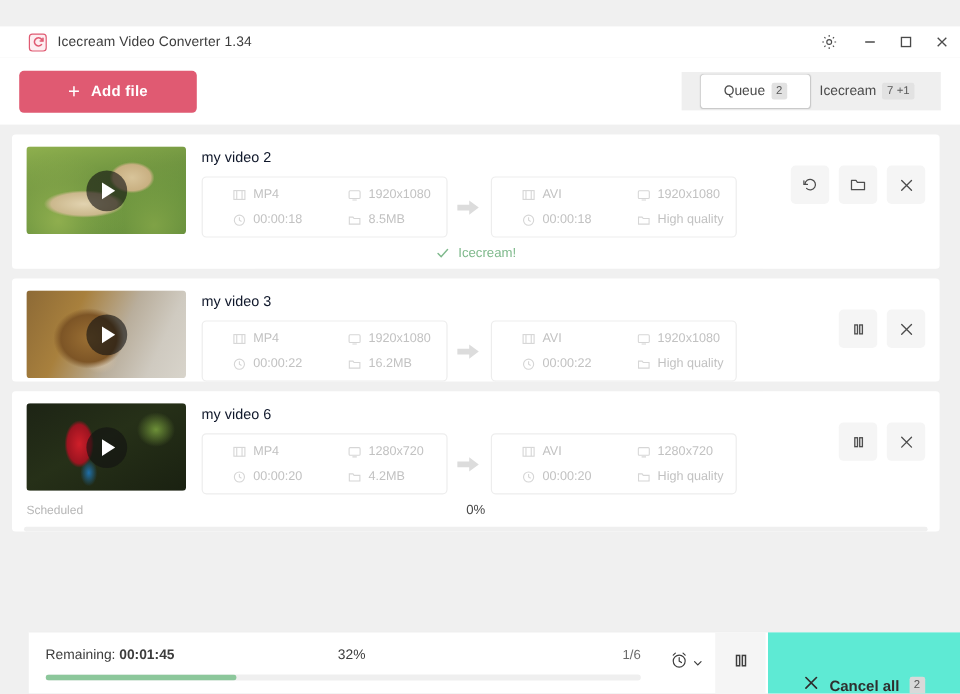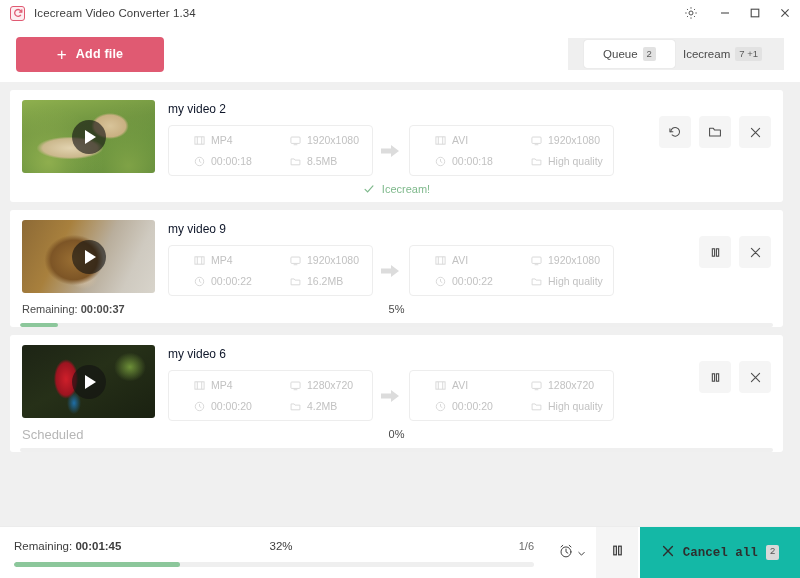--- a/index.html
+++ b/index.html
@@ -14,7 +14,7 @@
   
   .titlebar {
     height: 26px; background: #ffffff; display: flex; align-items: center;
-    padding-left: 10px; flex: none;
+    padding-left: 24px; flex: none; margin-top: 22px;
   }
   .app-logo {
     width: 15px; height: 15px; border-radius: 3px;

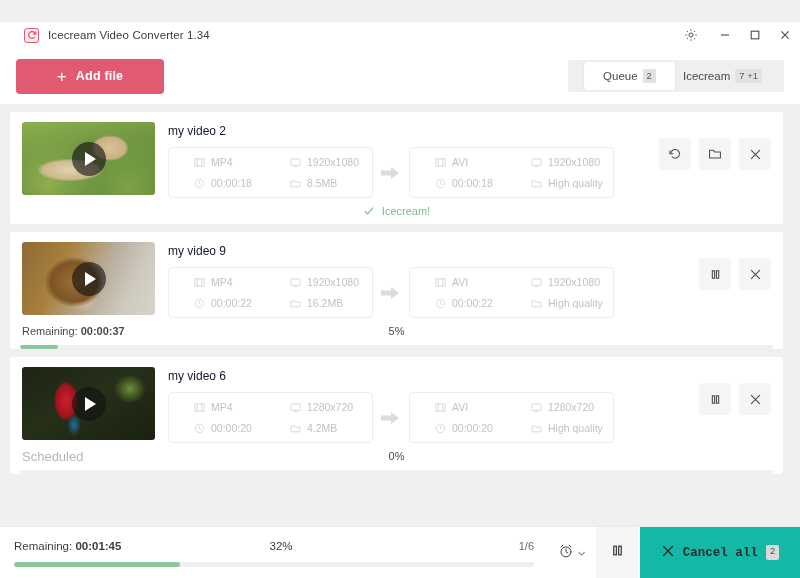--- a/index.html
+++ b/index.html
@@ -340,7 +340,7 @@
           <span class="play"></span>
         </div>
         <div class="card-body">
-          <div class="file-name">my video 9</div>
+          <div class="file-name">my video 3</div>
           <div class="spec-row">
             <div class="spec-box">
               <div class="spec-cell">

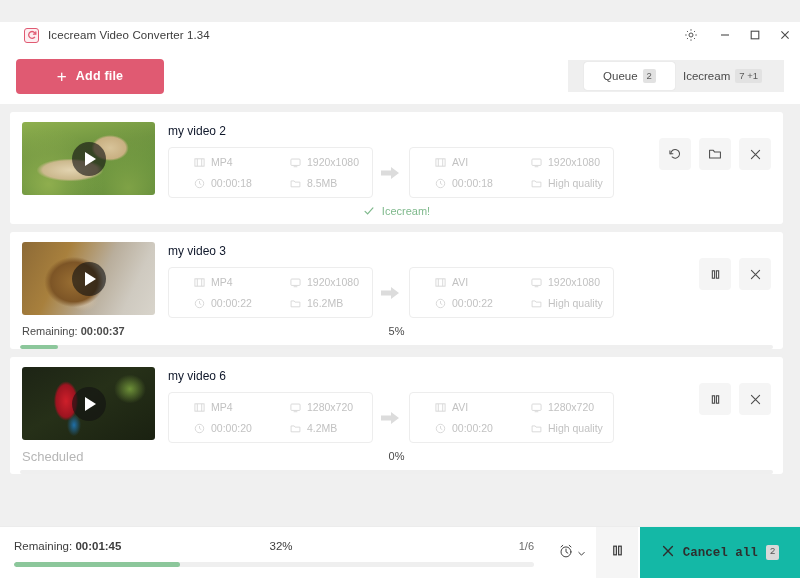--- a/index.html
+++ b/index.html
@@ -421,18 +421,6 @@
           </div>
         </div>
       </div>
-      <div class="card-progress-wrap">
-        <div class="cp-labels">
-          <span class="cp-remaining">
-            <span>Remaining:</span>
-            <b>00:00:37</b>
-          </span>
-          <span class="cp-pct">5%</span>
-        </div>
-        <div class="bar">
-          <div class="bar-fill" style="width:5%"></div>
-        </div>
-      </div>
     </div>
 
     <div class="card">

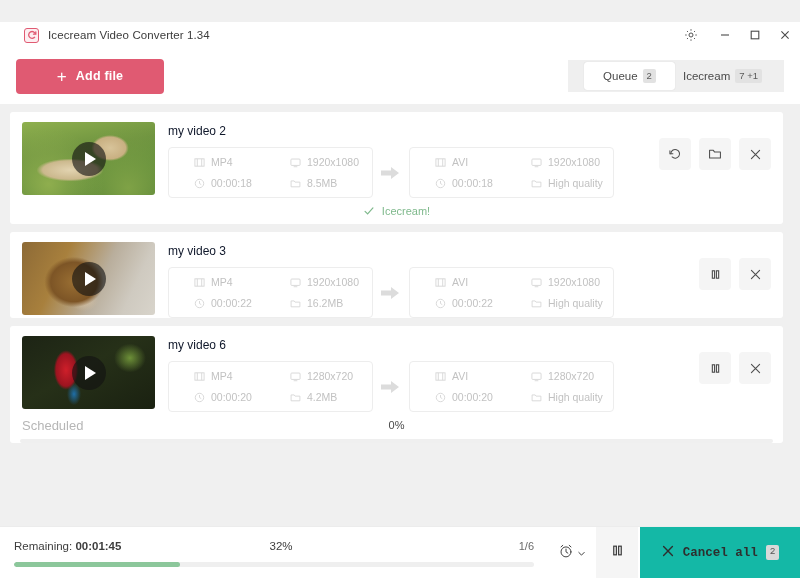--- a/index.html
+++ b/index.html
@@ -137,7 +137,7 @@
   .cp-labels { display: flex; align-items: center; height: 18px; padding: 0 12px; position: relative; }
   .cp-remaining { font-size: 11px; color: #4a4a4a; }
   .cp-remaining b { font-weight: bold; }
-  .cp-sched { font-size: 13px; color: #b6b6b6; }
+  .cp-sched { font-size: 10px; color: #b6b6b6; }
   .cp-pct { position: absolute; left: 0; right: 0; text-align: center; font-size: 11px; color: #4a4a4a; }
   .bar { height: 4px; background: #efefef; margin: 5px 10px 0 10px; border-radius: 2px; overflow: hidden; }
   .bar-fill { height: 100%; background: #8cc79b; border-radius: 2px; }

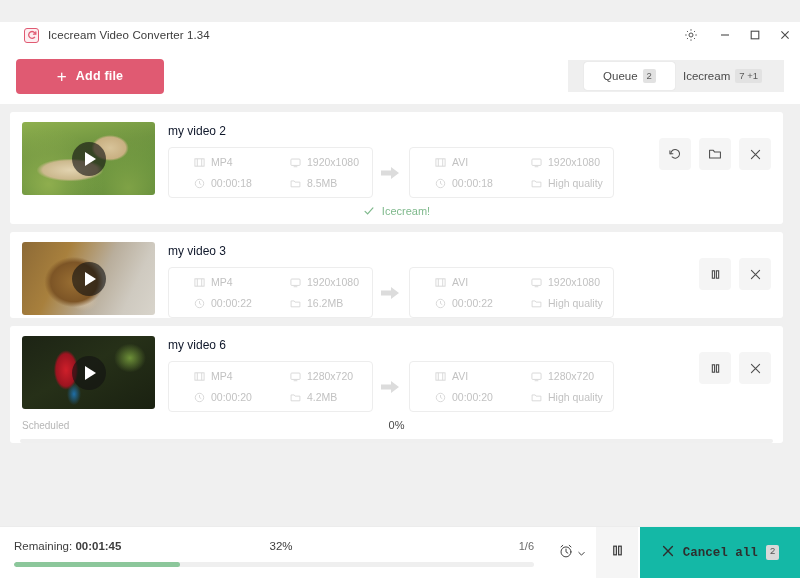--- a/index.html
+++ b/index.html
@@ -146,7 +146,7 @@
   
   .bottombar {
     height: 52px; background: #ffffff; display: flex; align-items: center; flex: none;
-    border-top: 1px solid #ececec; position: relative;
+    border-top: 1px solid #ececec; position: relative; margin-left: 24px;
   }
   .bb-left { flex: 1; padding: 0 0 0 14px; position: relative; }
   .bb-labels { display: flex; align-items: center; position: relative; height: 16px; padding-right: 14px; }

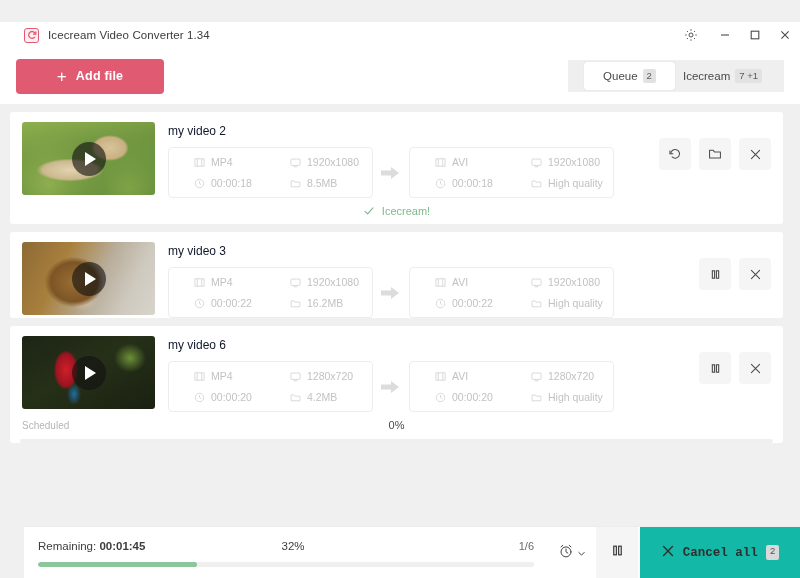--- a/index.html
+++ b/index.html
@@ -165,9 +165,9 @@
     align-items: center; justify-content: center; cursor: pointer; color: #3d3d3d;
   }
   .bb-cancel {
-    width: 160px; height: 52px; background: #14b8a6; display: flex;
-    align-items: center; justify-content: center; gap: 8px; cursor: pointer;
-    font-size: 12.5px; font-weight: bold; color: #2e2e2e; margin-left: 2px; font-family: Liberation Mono, monospace;
+    width: 160px; height: 52px; background: #5eead4; display: flex;
+    align-items: flex-end; justify-content: center; gap: 8px; cursor: pointer;
+    font-size: 12.5px; font-weight: bold; color: #2e2e2e; margin-left: 2px;
   }
   .bb-cancel-badge {
     background: #d9d9d9; color: #555; font-size: 9.5px; font-weight: normal;

